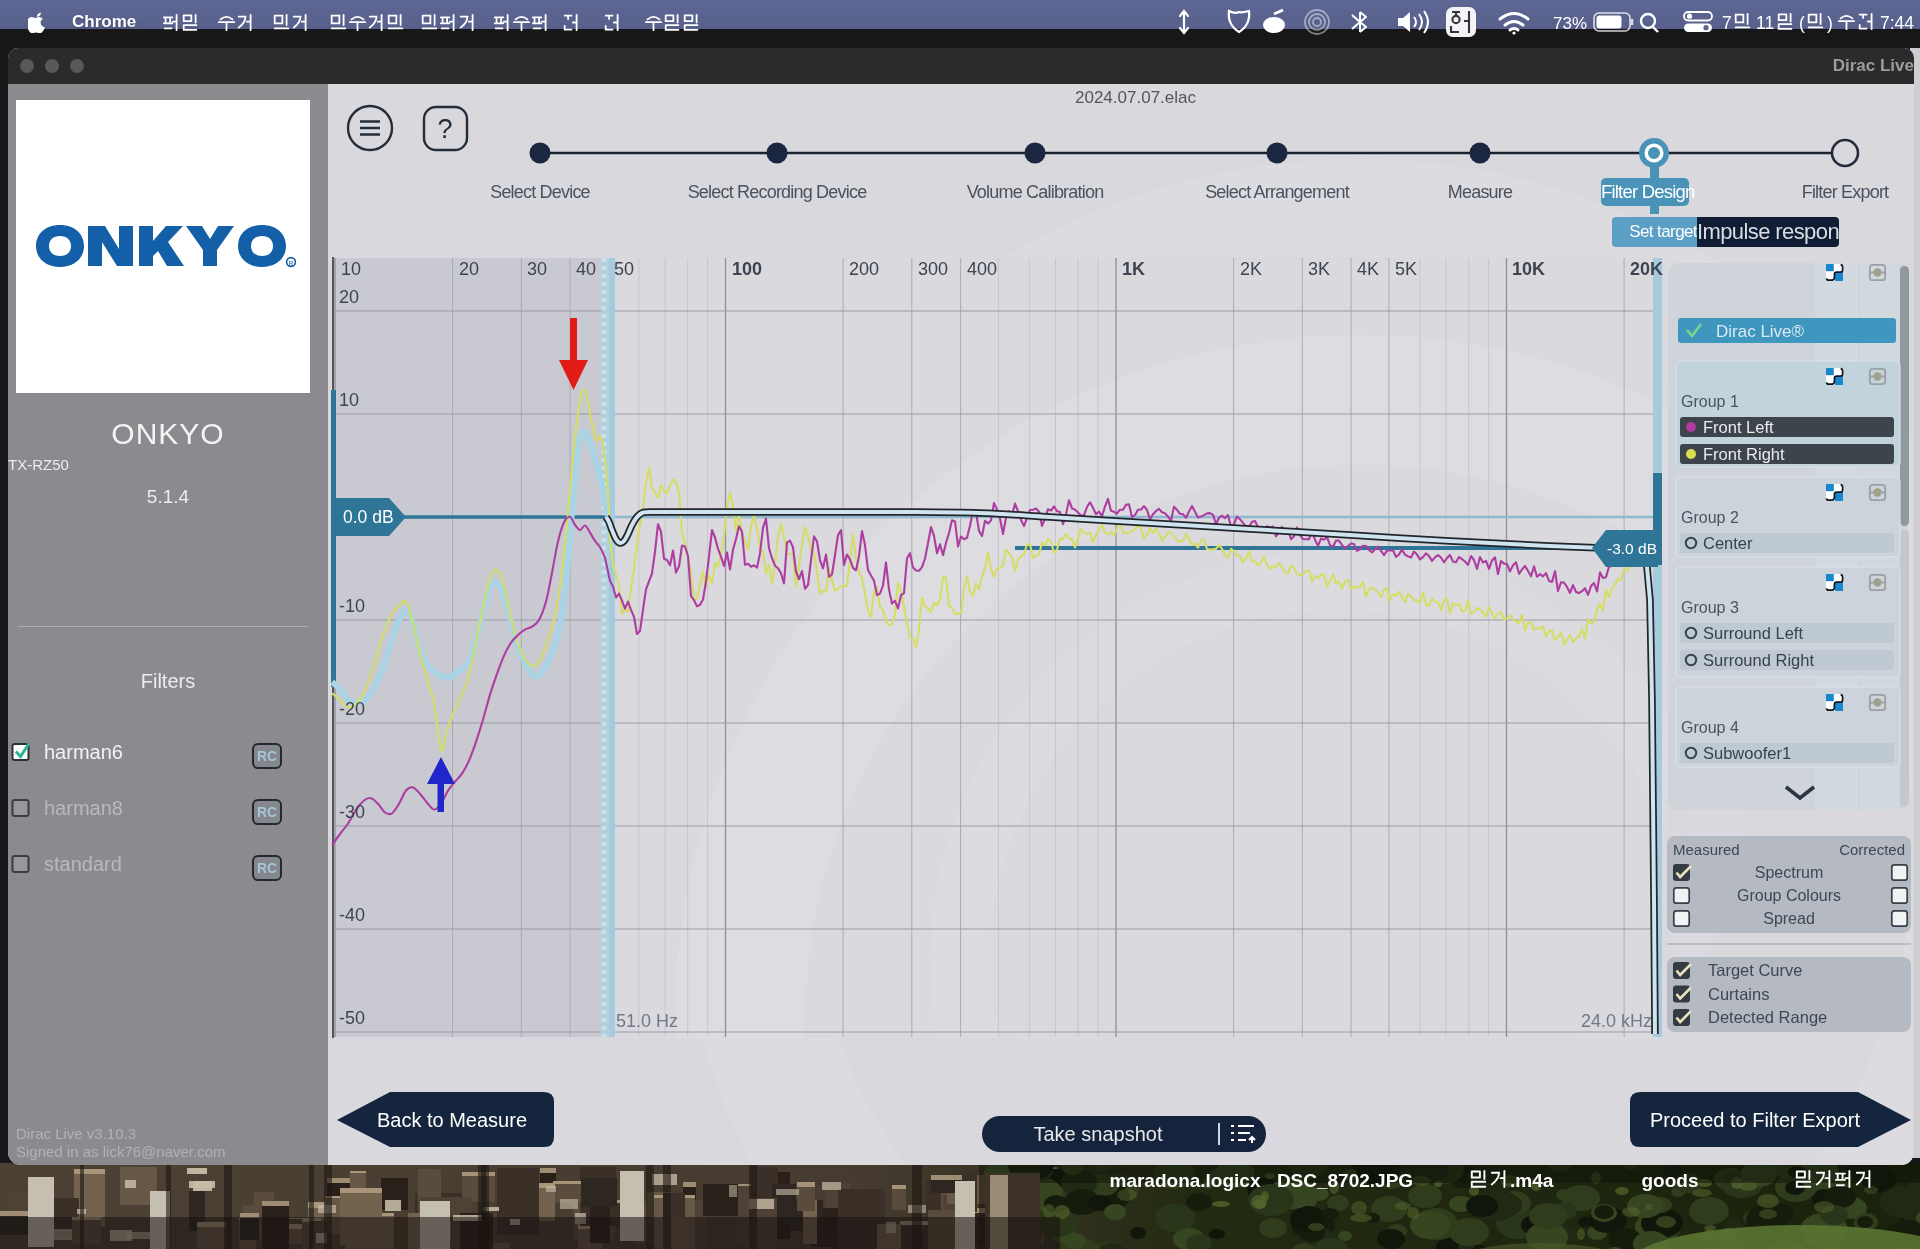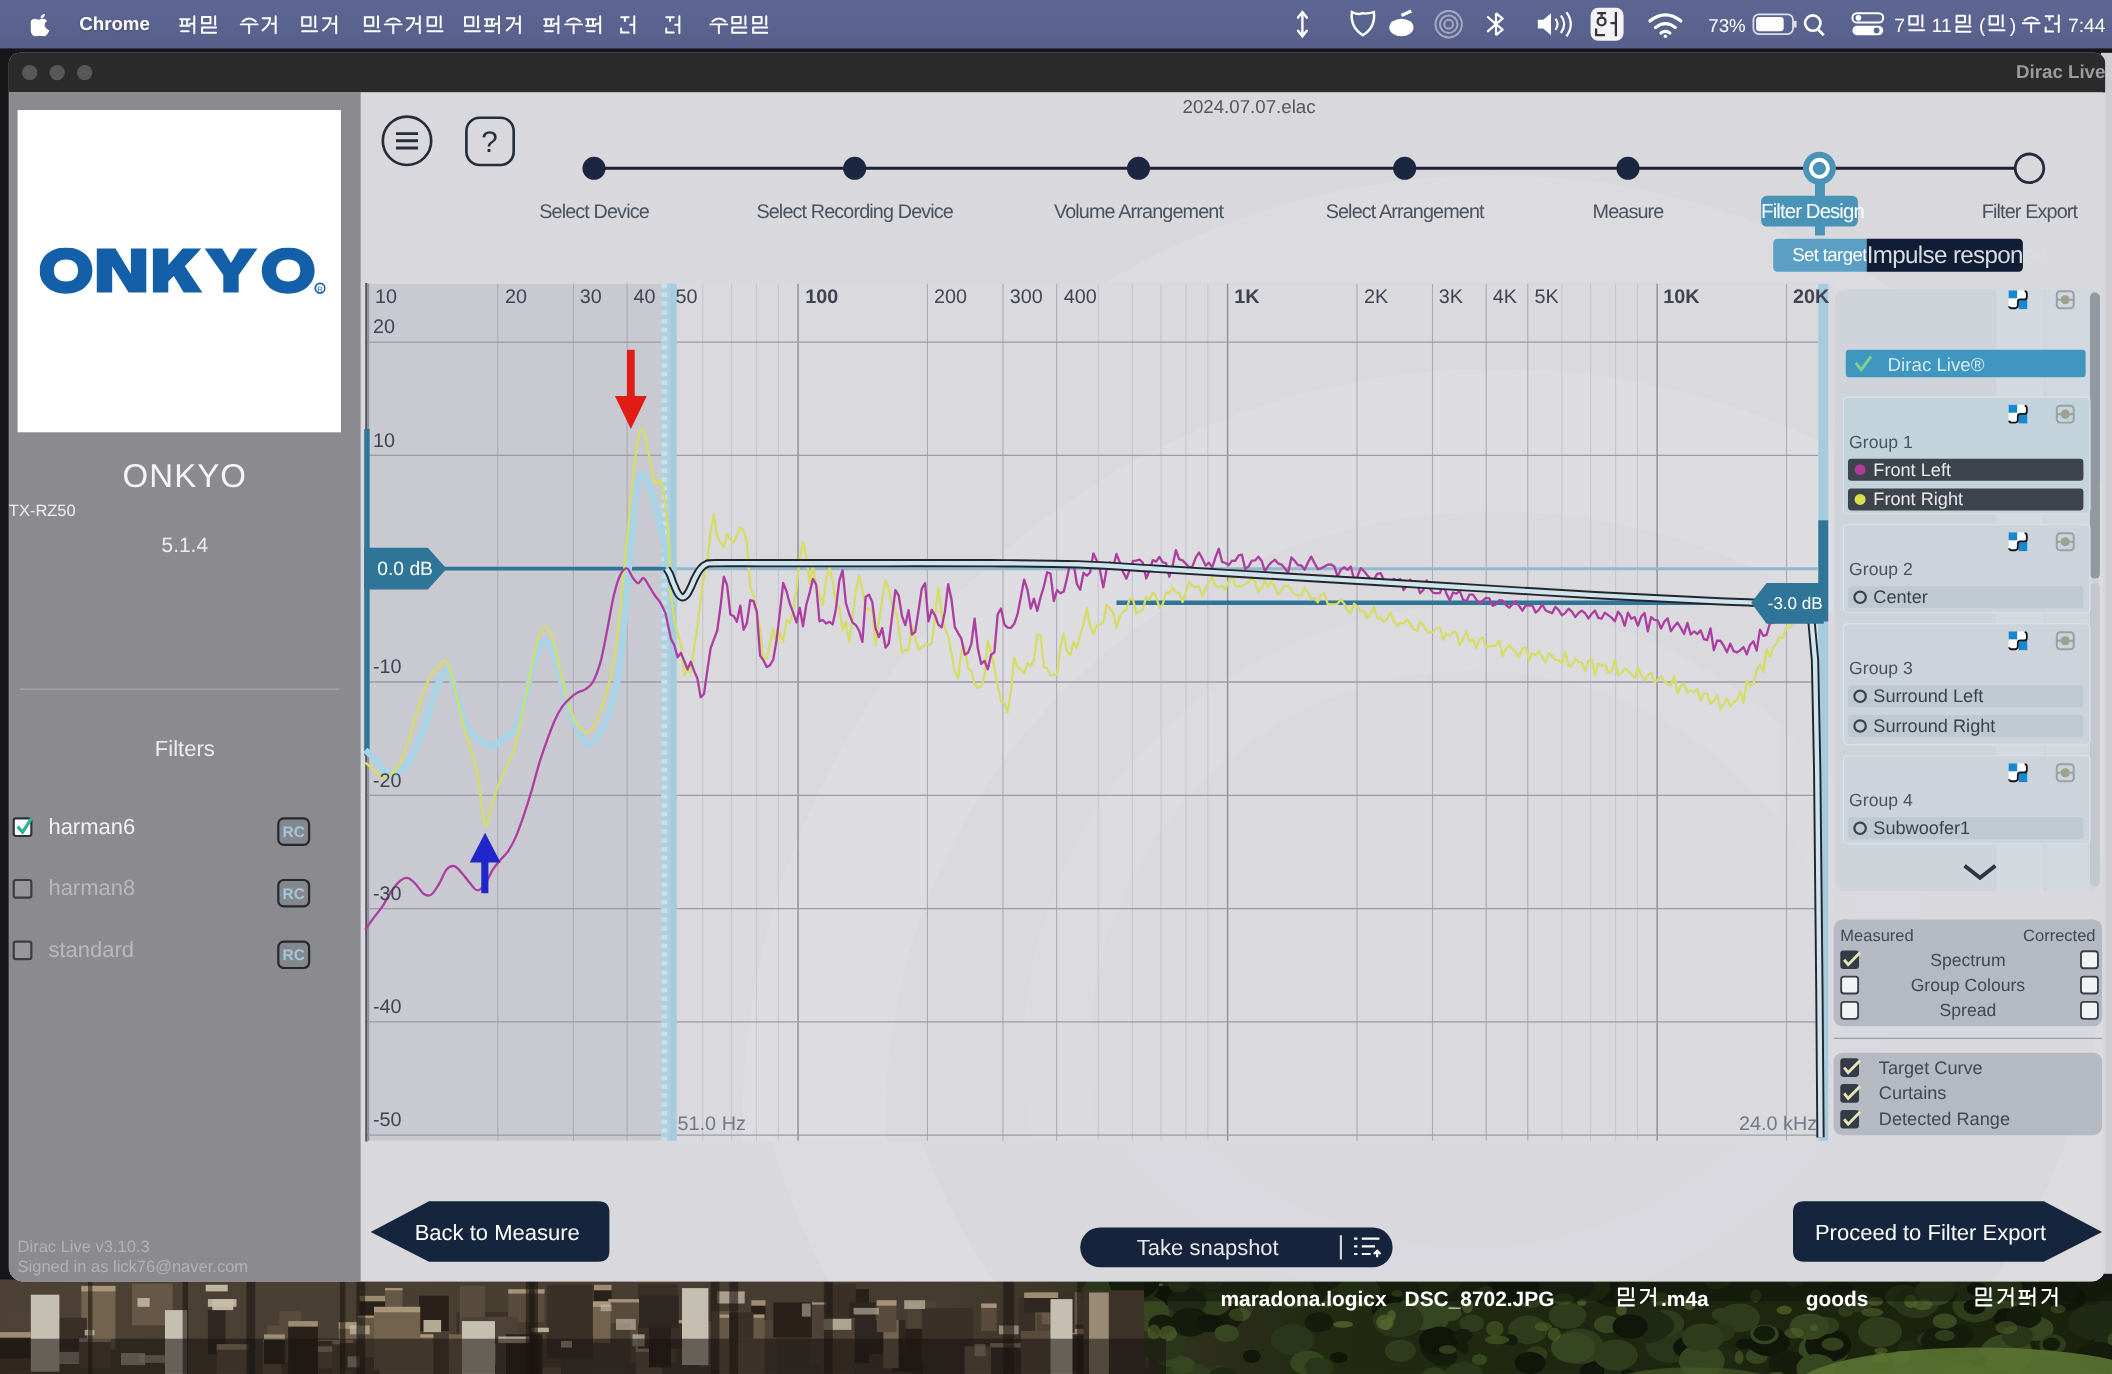--- a/index.html
+++ b/index.html
@@ -4,7 +4,7 @@
 body{width:1920px;height:1249px;overflow:hidden;position:relative;background:#17171a;
  font-family:"Liberation Sans",sans-serif;-webkit-font-smoothing:antialiased}
 .abs{position:absolute}
-.menubar{left:0;top:0;width:1920px;height:44px;background:linear-gradient(#5e6794,#575f8a);color:#fff}
+.menubar{left:0;top:0;width:1920px;height:29px;background:linear-gradient(#5e6794,#575f8a);color:#fff}
 .mitem{position:absolute;top:0;height:44px;line-height:44px;font-size:17px;white-space:nowrap;text-shadow:0 1px 2px rgba(0,0,0,.25)}
 .window{left:8px;top:48px;width:1906px;height:1117px;border-radius:10px 10px 13px 13px;overflow:hidden;background:#d8d8dd}
 .titlebar{position:absolute;left:0;top:0;width:1906px;height:36px;background:#2b2b2c}

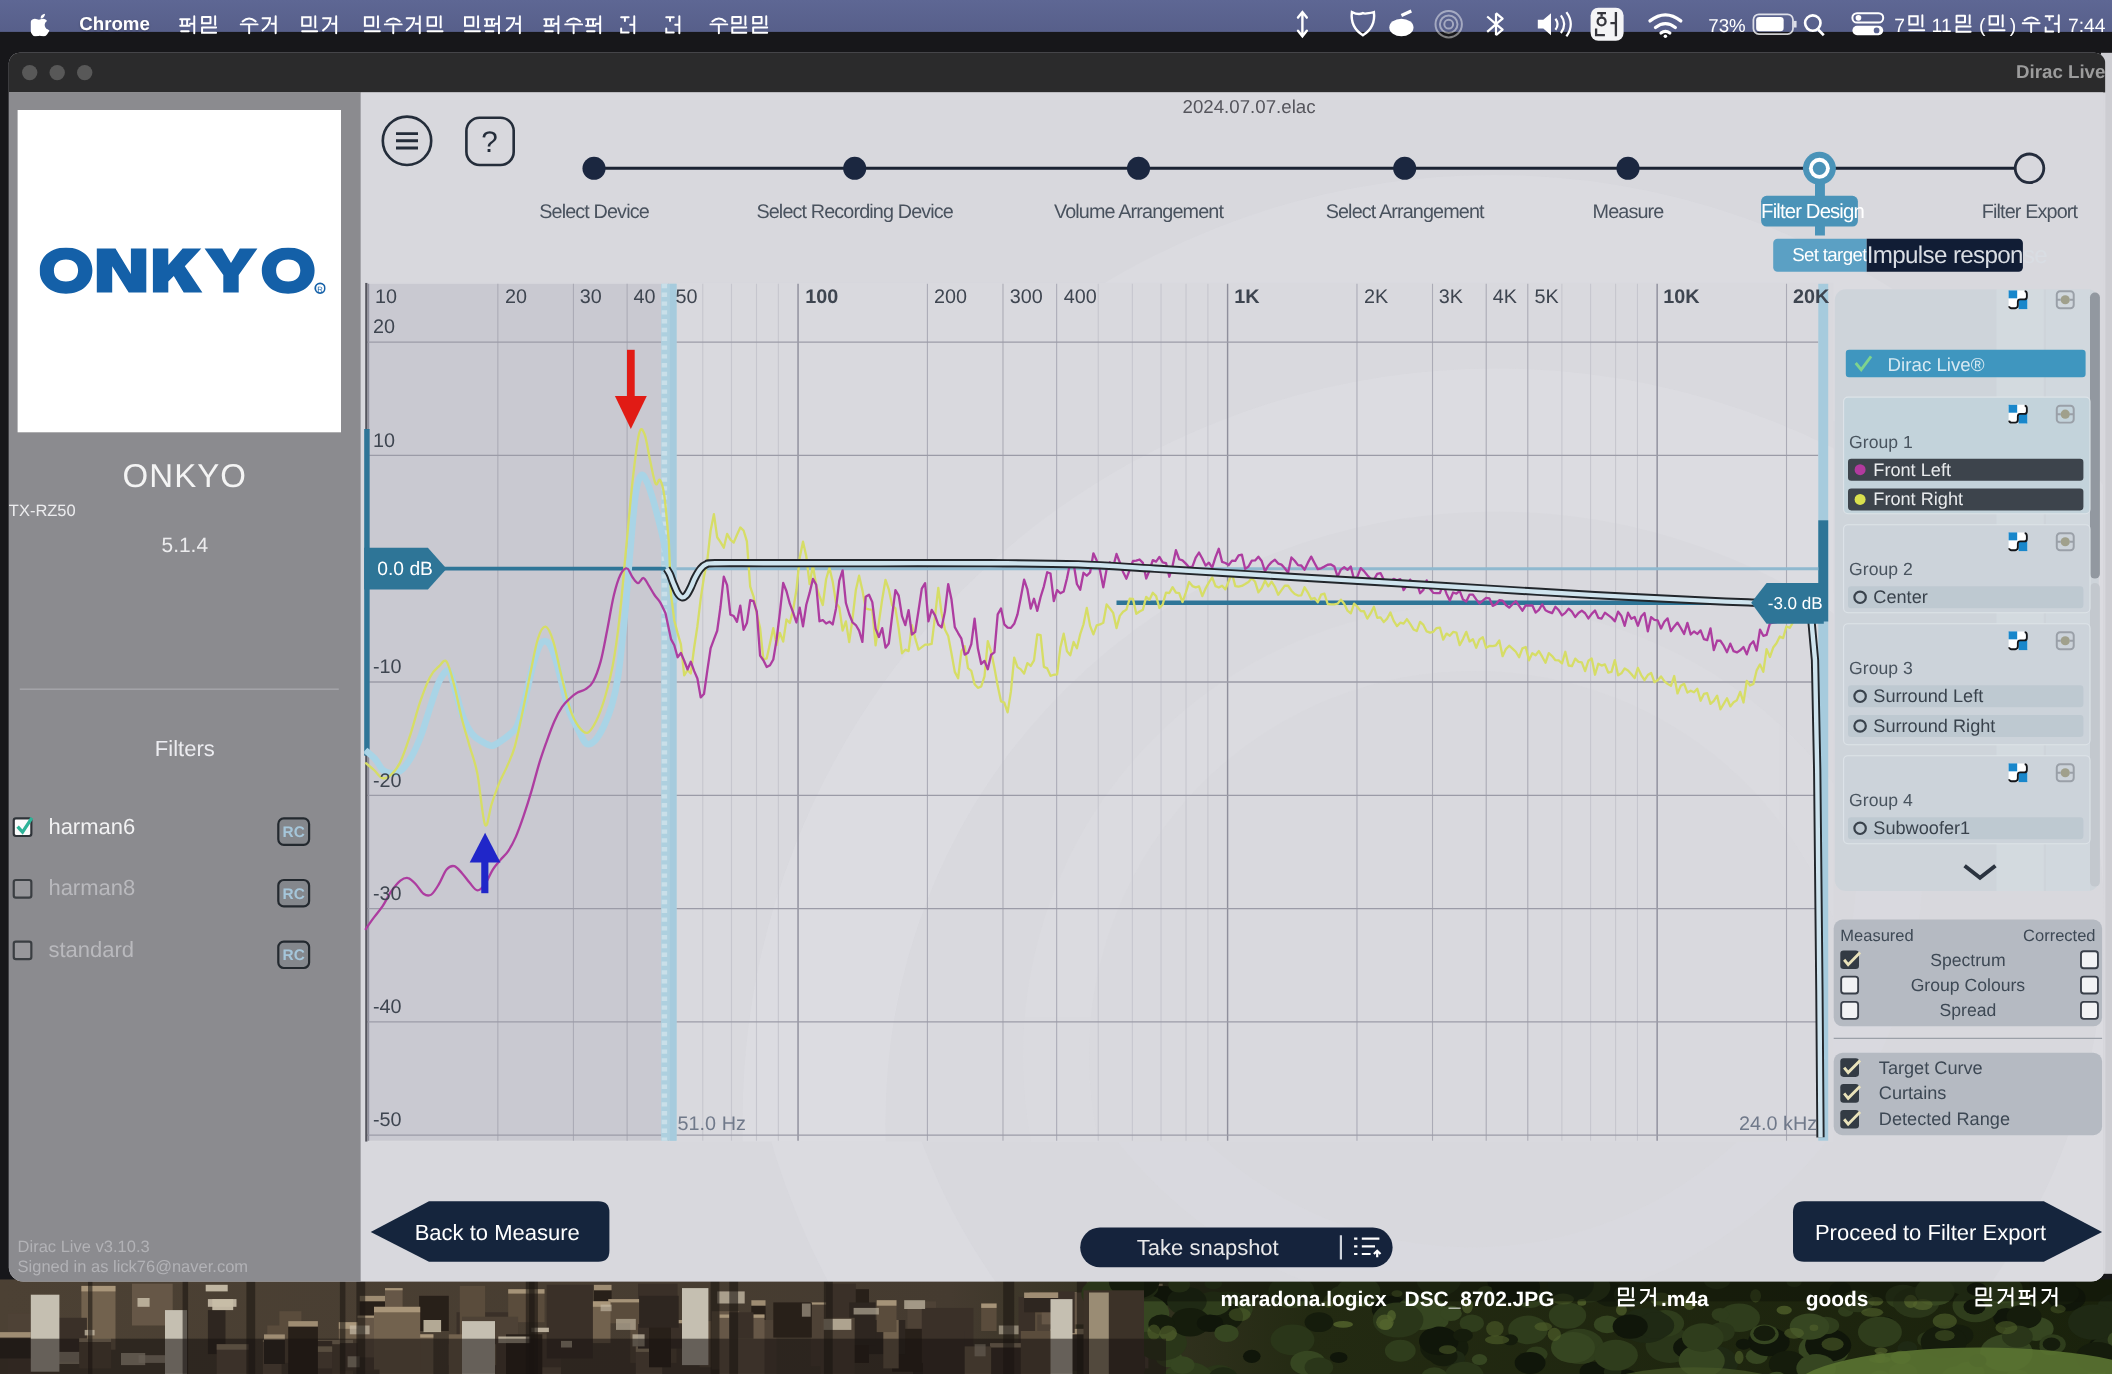--- a/index.html
+++ b/index.html
@@ -569,7 +569,7 @@
       </svg>
       <div class="steplbl" style="left:212px;top:98px">Select Device</div>
       <div class="steplbl" style="left:449px;top:98px">Select Recording Device</div>
-      <div class="steplbl" style="left:707px;top:98px">Volume Arrangement</div>
+      <div class="steplbl" style="left:707px;top:98px">Volume Calibration</div>
       <div class="steplbl" style="left:949px;top:98px">Select Arrangement</div>
       <div class="steplbl" style="left:1152px;top:98px">Measure</div>
       <div class="steplbl" style="left:1517px;top:98px">Filter Export</div>

